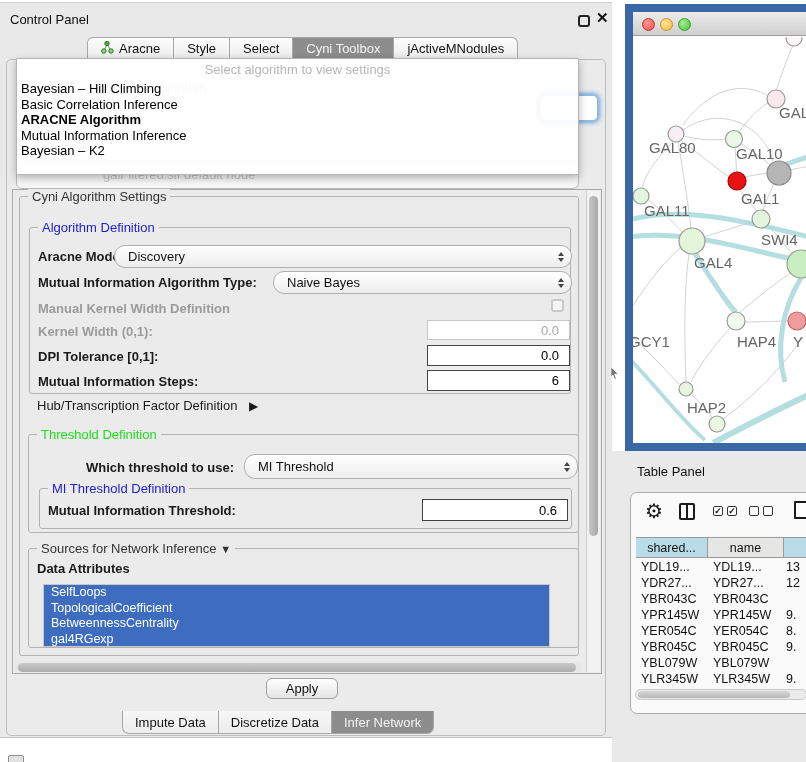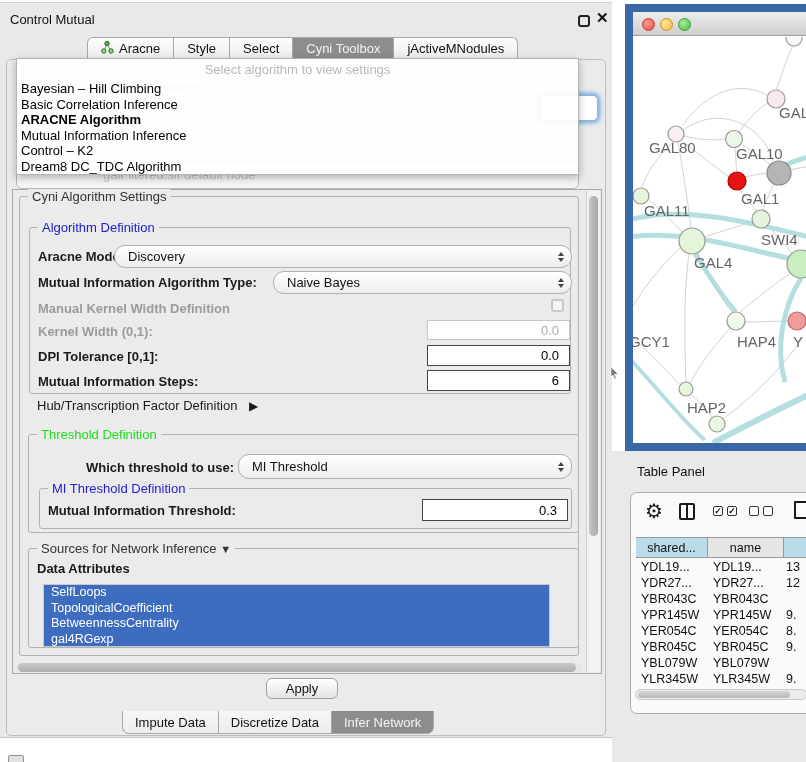--- a/index.html
+++ b/index.html
@@ -150,7 +150,7 @@
 <div id="stage">
 
   <div id="control-panel" class="abs">
-    <div class="abs cp-title">Control Mutual</div>
+    <div class="abs cp-title">Control Panel</div>
     <div class="abs float-btn"></div>
     <div class="abs close-btn">✕</div>
 

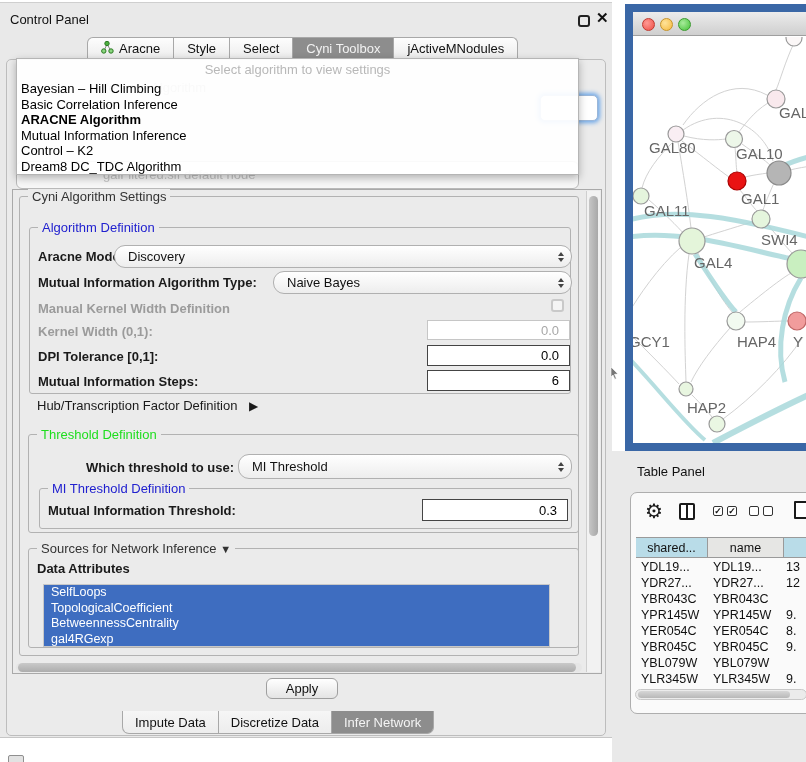--- a/index.html
+++ b/index.html
@@ -193,7 +193,7 @@
       <div class="dd-item">Basic Correlation Inference</div>
       <div class="dd-item current">ARACNE Algorithm</div>
       <div class="dd-item">Mutual Information Inference</div>
-      <div class="dd-item">Control – K2</div>
+      <div class="dd-item">Bayesian – K2</div>
       <div class="dd-item">Dream8 DC_TDC Algorithm</div>
     </div>
 

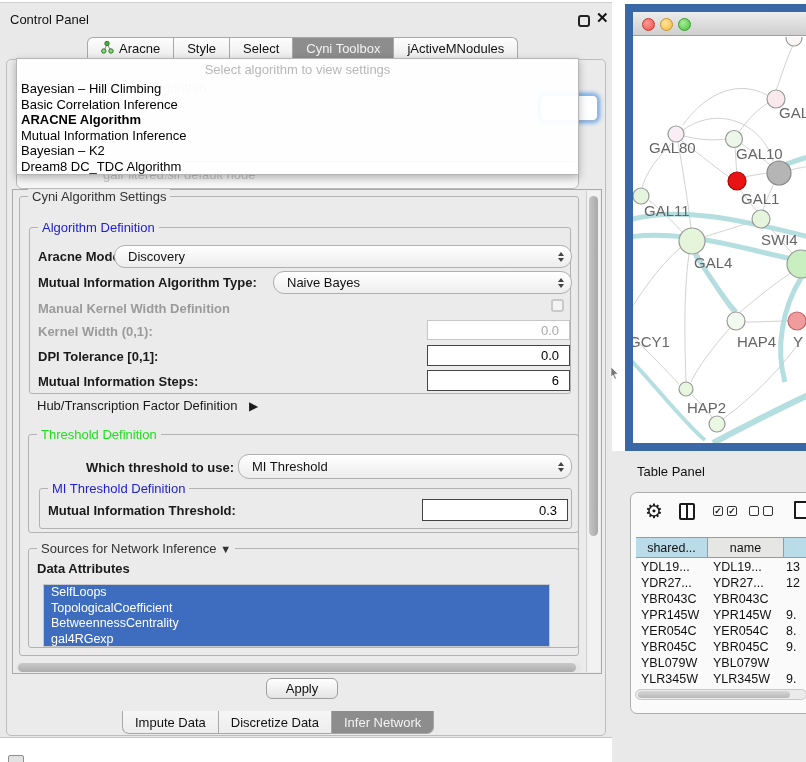--- a/index.html
+++ b/index.html
@@ -194,7 +194,6 @@
       <div class="dd-item current">ARACNE Algorithm</div>
       <div class="dd-item">Mutual Information Inference</div>
       <div class="dd-item">Bayesian – K2</div>
-      <div class="dd-item">Dream8 DC_TDC Algorithm</div>
     </div>
 
     <div class="abs viewport"></div>

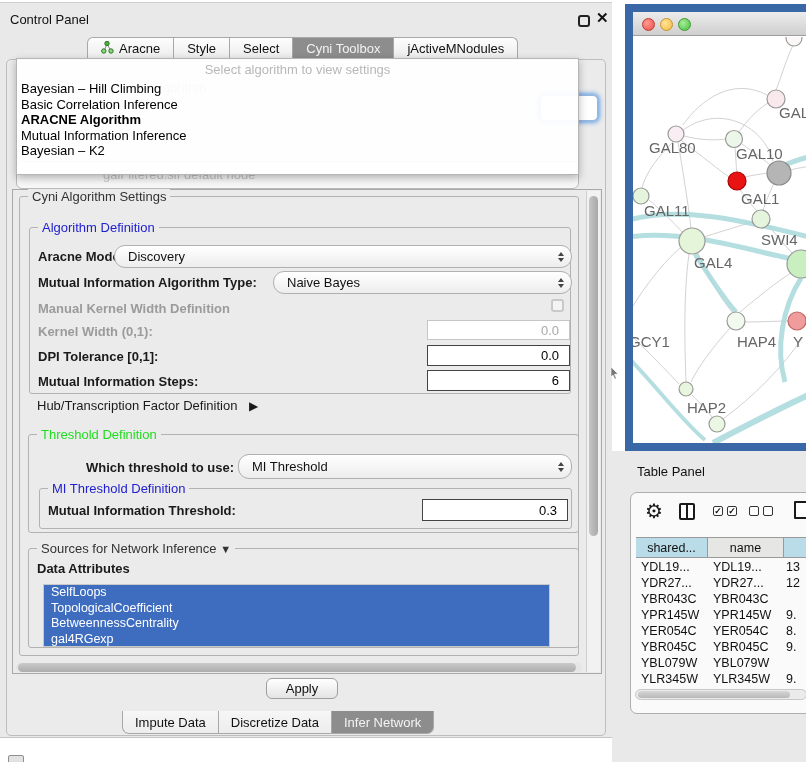--- a/index.html
+++ b/index.html
@@ -250,7 +250,7 @@
         <span class="fs-title t-green">Threshold Definition</span>
 
         <div class="abs blabel" style="left:57px; top:25px;">Which threshold to use:</div>
-        <div class="abs combo" style="left:209px; top:19px; width:334px; height:25px;">
+        <div class="abs combo" style="left:215px; top:19px; width:334px; height:25px;">
           <span>MI Threshold</span>
           <span class="stepper">
               <span class="tri-up"></span>

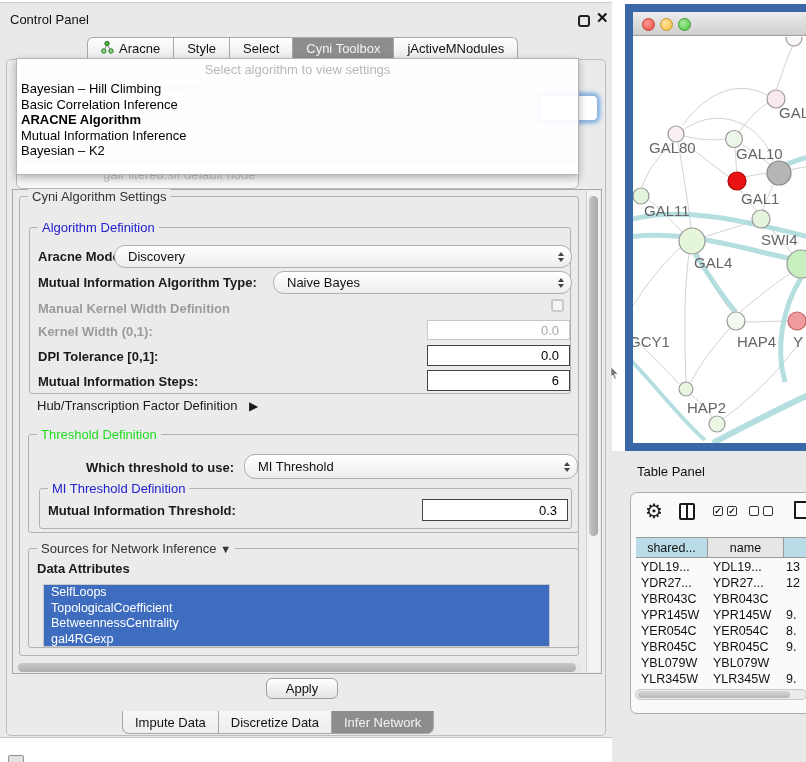--- a/index.html
+++ b/index.html
@@ -261,7 +261,7 @@
         <div class="abs fs" style="left:10px; top:53px; width:533px; height:41px;">
           <span class="fs-title t-blue">MI Threshold Definition</span>
           <div class="abs blabel" style="left:8px; top:14px;">Mutual Information Threshold:</div>
-          <div class="abs field f-en" style="left:382px; top:10px; width:146px; height:22px;">0.3</div>
+          <div class="abs field f-en" style="left:382px; top:10px; width:146px; height:22px;">0.6</div>
         </div>
       </div>
 

